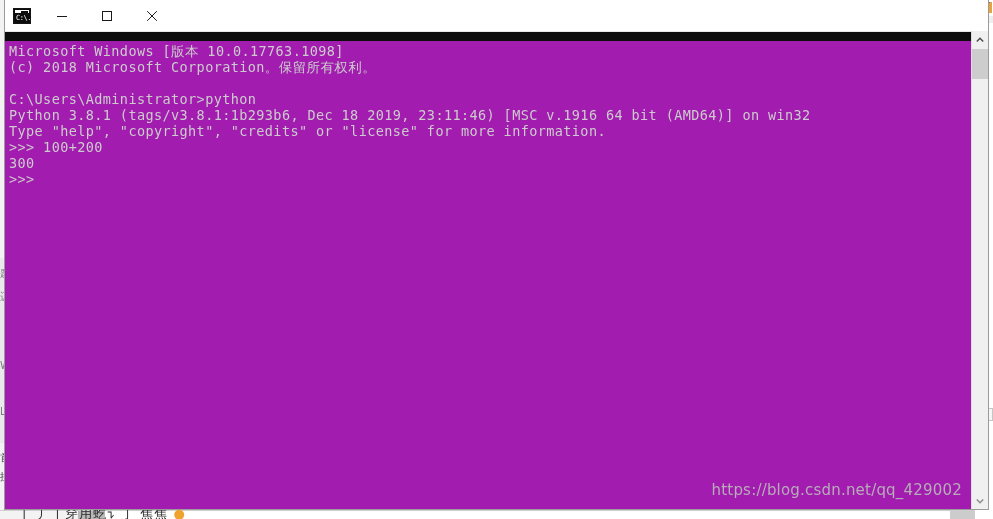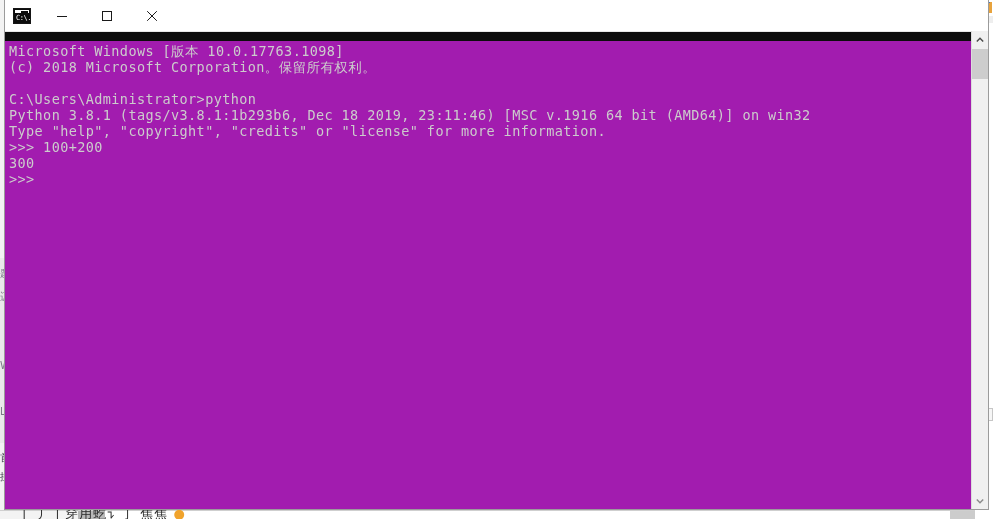--- a/index.html
+++ b/index.html
@@ -396,6 +396,7 @@
 &gt;&gt;&gt; 100+200
 300
 &gt;&gt;&gt;</pre>
+    <div id="watermark">https://blog.csdn.net/qq_429002</div>
   </div>
 
   <div id="console-scrollbar">

